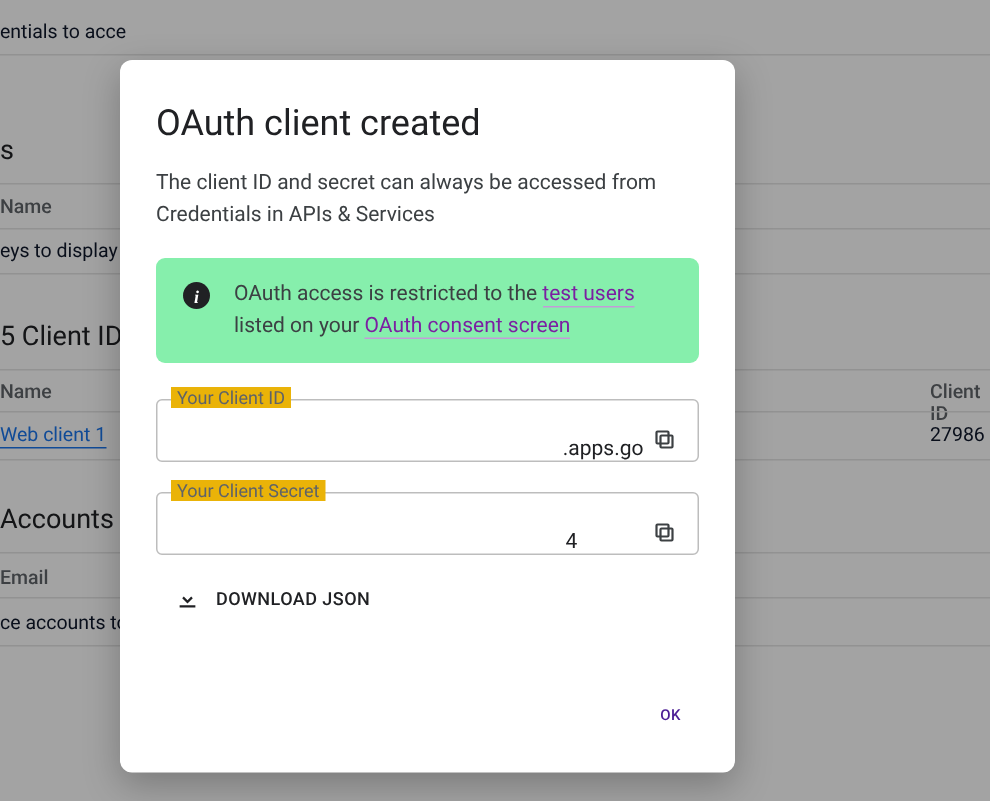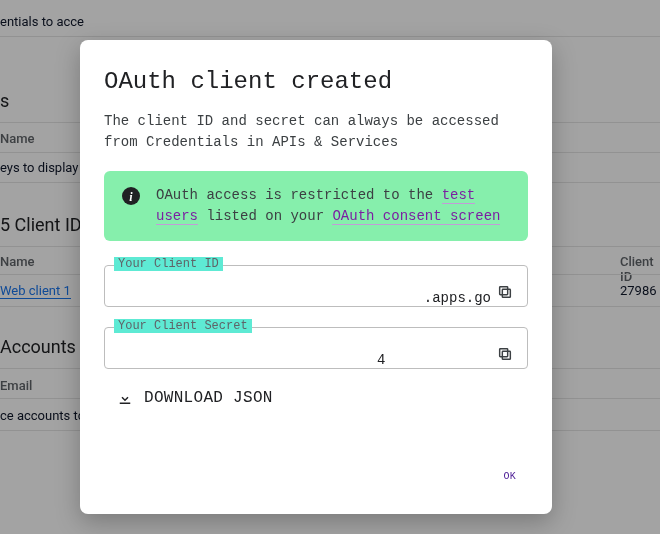--- a/index.html
+++ b/index.html
@@ -54,13 +54,12 @@
     position: absolute;
     left: 80px;
     top: 40px;
-    width: 472px;
+    width: 410px;
     background: #fff;
     border-radius: 8px;
     box-shadow: 0 8px 24px rgba(0,0,0,0.25);
     padding: 24px;
     box-sizing: border-box;
-    font-family: Liberation Mono, monospace;
   }
   .dialog-title {
     font-size: 24px;

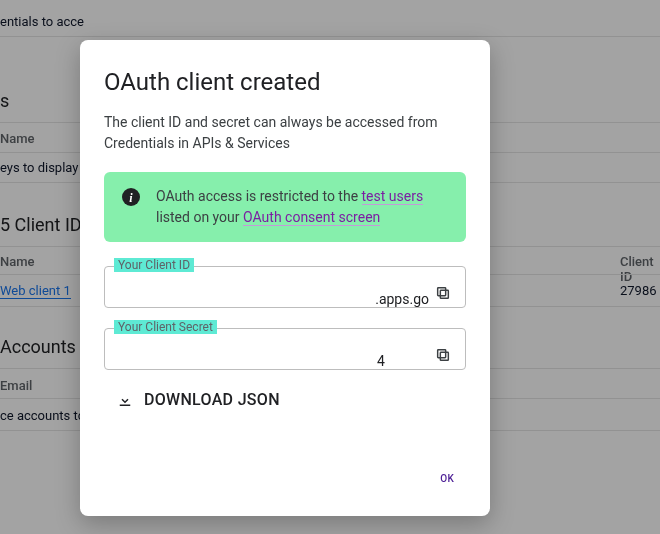--- a/index.html
+++ b/index.html
@@ -118,7 +118,7 @@
     position: absolute;
     top: -8px;
     left: 10px;
-    background: #5eead4;
+    background: #eab308;
     padding: 0 4px;
     font-size: 12px;
     color: #5f6368;

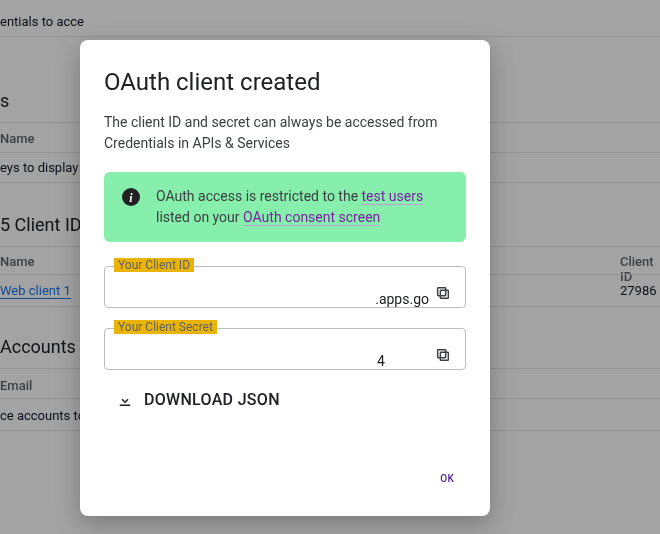--- a/index.html
+++ b/index.html
@@ -161,7 +161,7 @@
     gap: 10px;
     margin-top: 14px;
     margin-left: 12px;
-    font-size: 16px;
+    font-size: 12px;
     font-weight: 500;
     letter-spacing: 0.3px;
     cursor: pointer;

